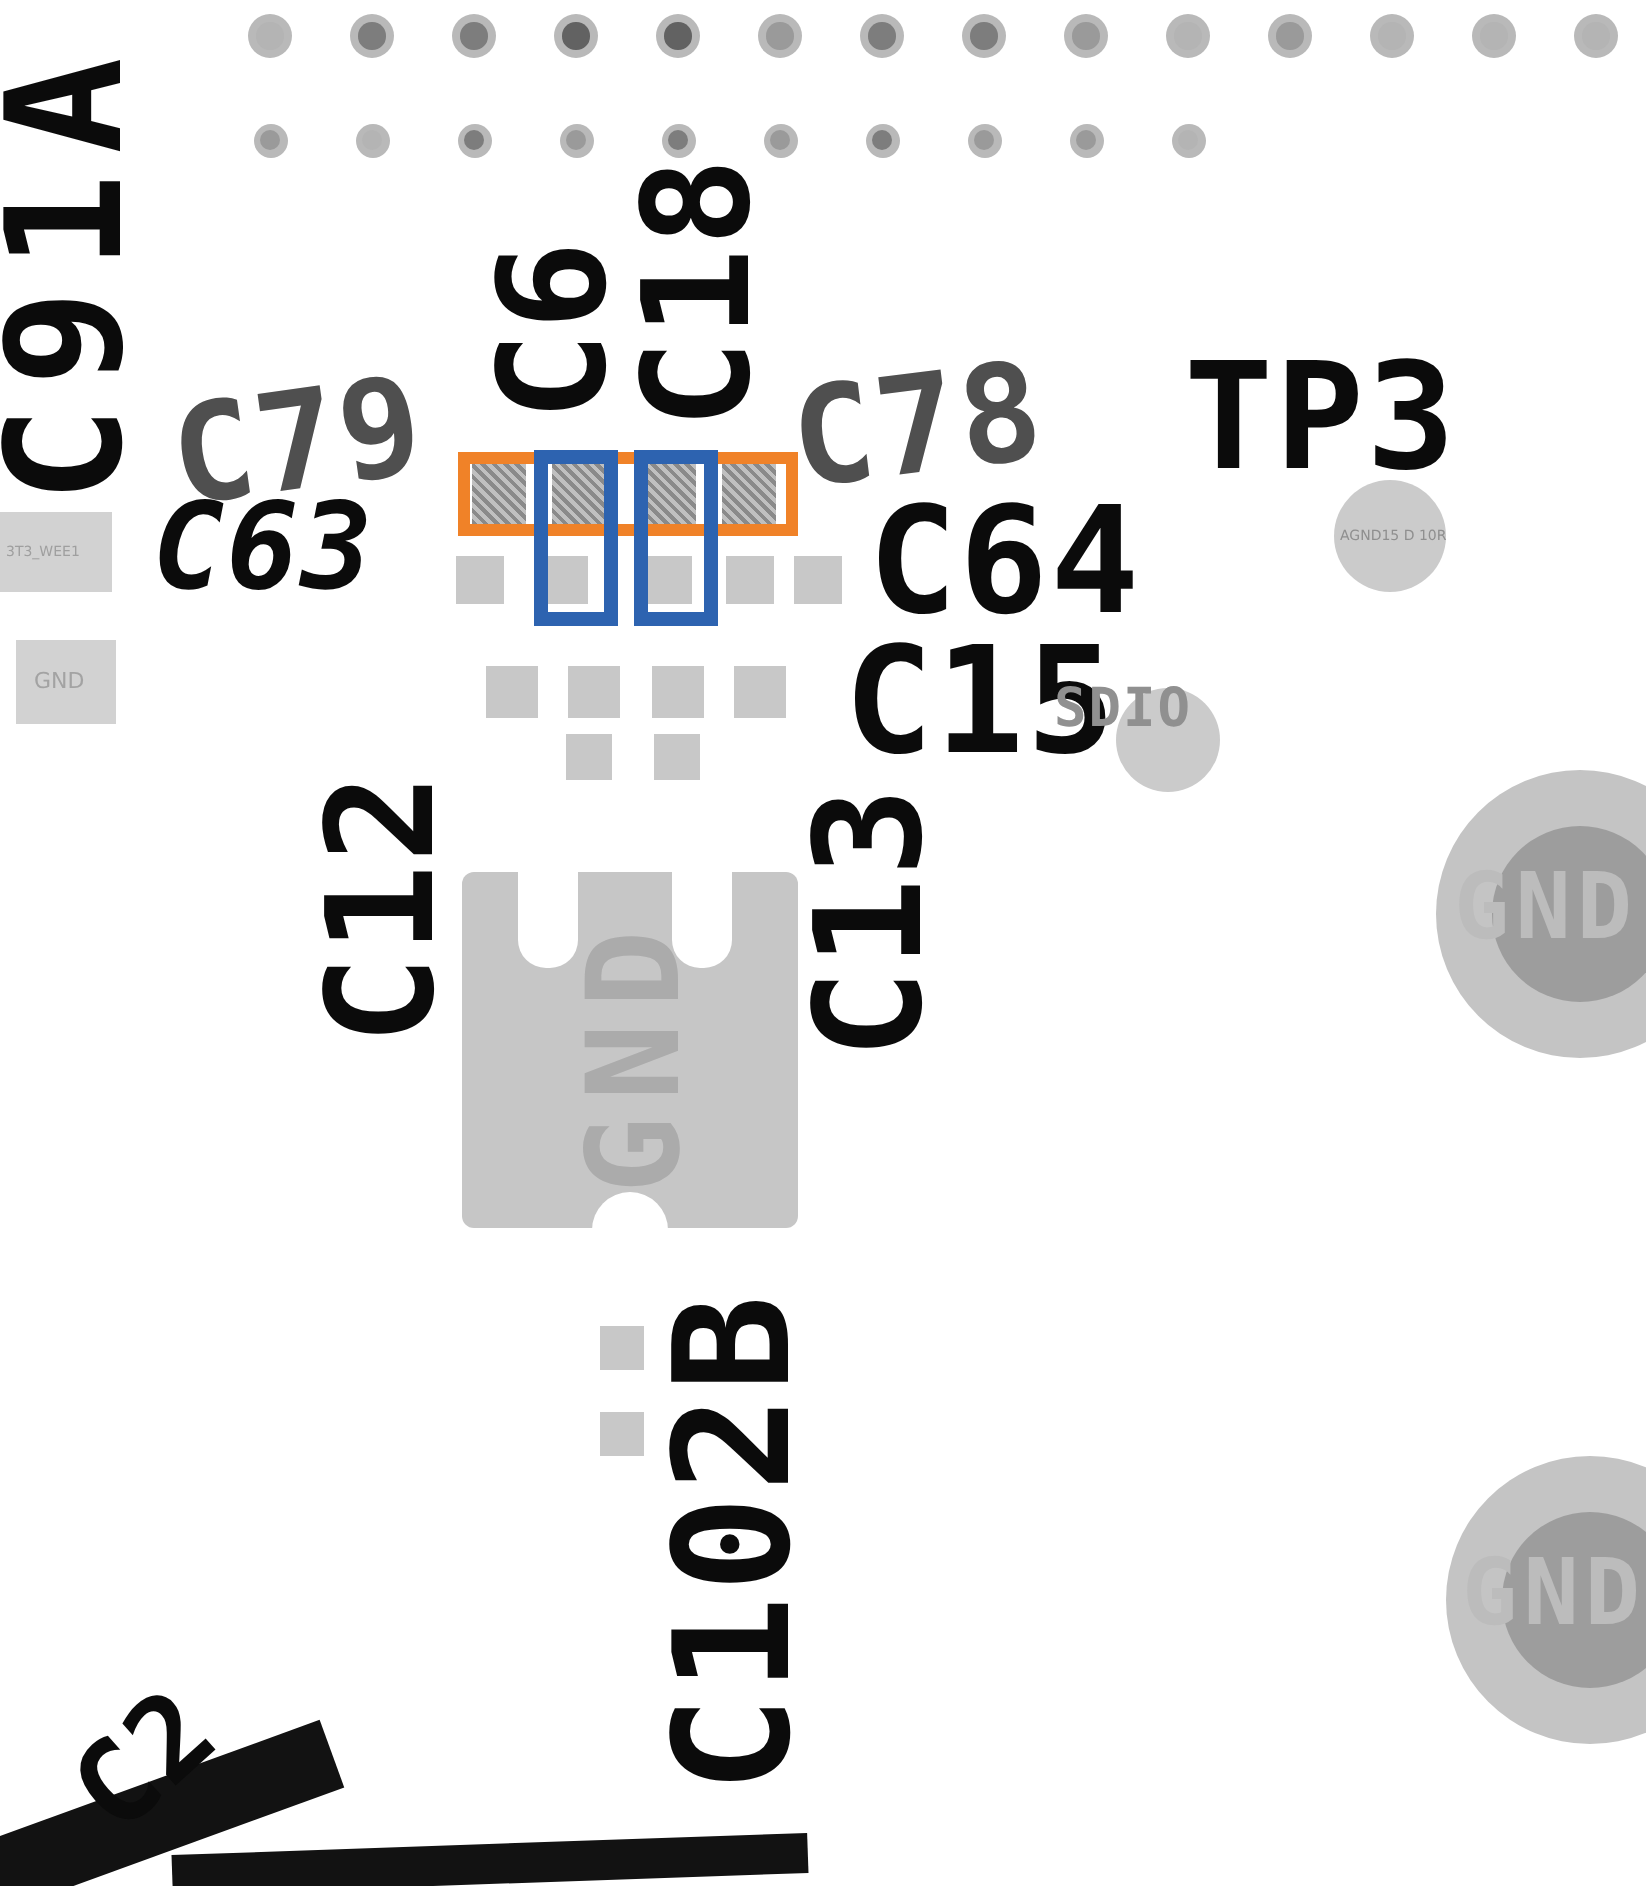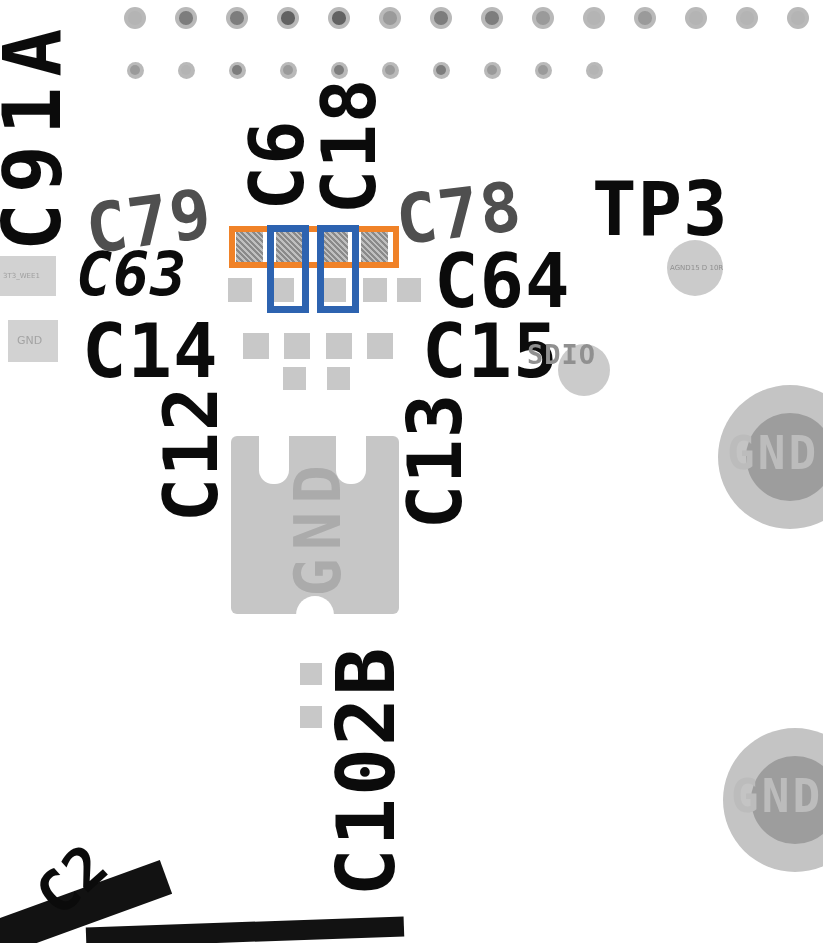--- a/index.html
+++ b/index.html
@@ -161,7 +161,6 @@
 
   <div class="lbl" style="left:76px;top:244px;font-size:60px;font-style:italic;">C63</div>
   <div class="lbl" style="left:434px;top:244px;font-size:74px;">C64</div>
-  <div class="lbl" style="left:82px;top:314px;font-size:74px;">C14</div>
   <div class="lbl" style="left:422px;top:314px;font-size:74px;">C15</div>
   <div class="lbl" style="left:527px;top:341px;font-size:27px;color:#909090;letter-spacing:1px;">SDIO</div>
 

